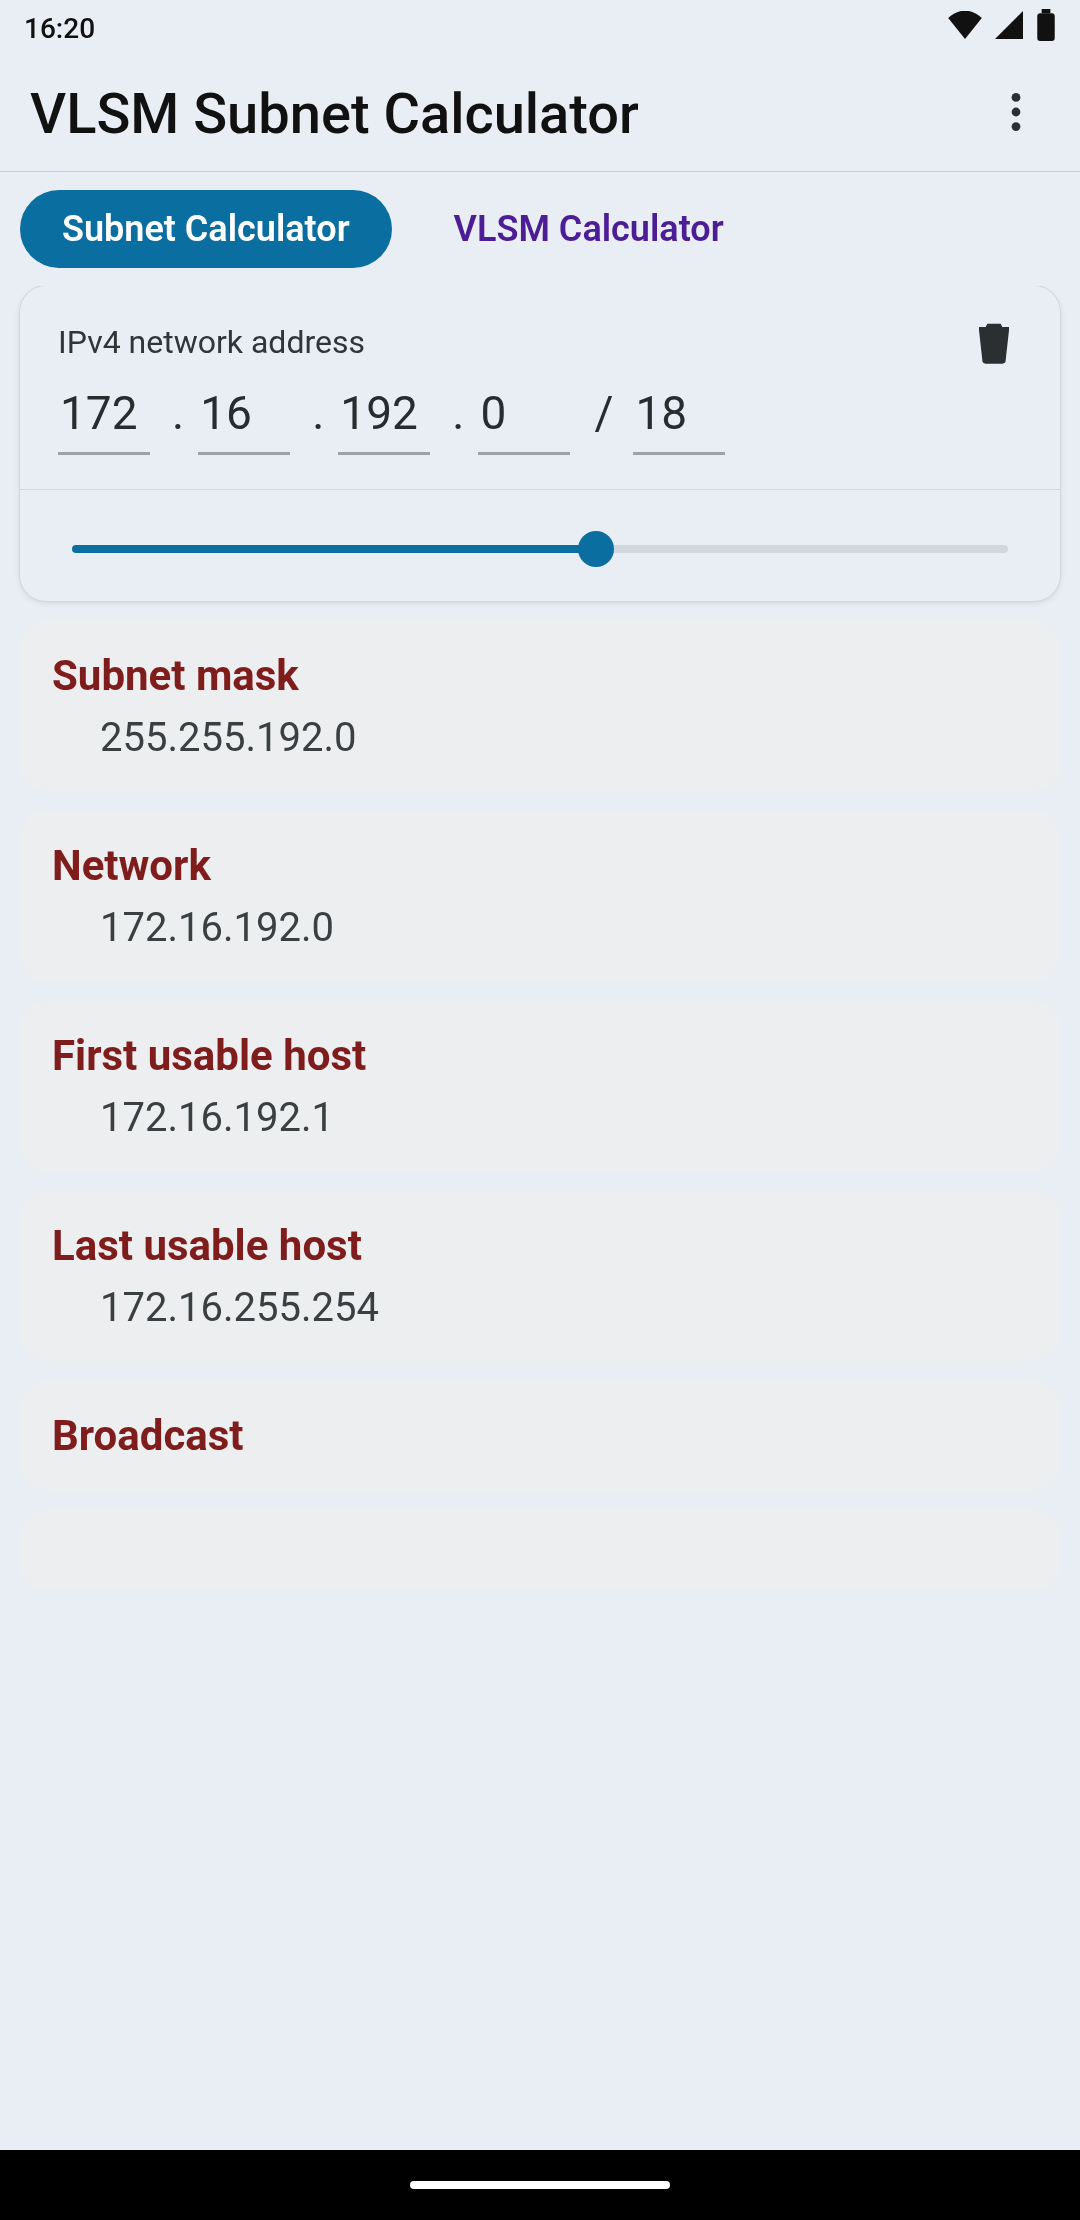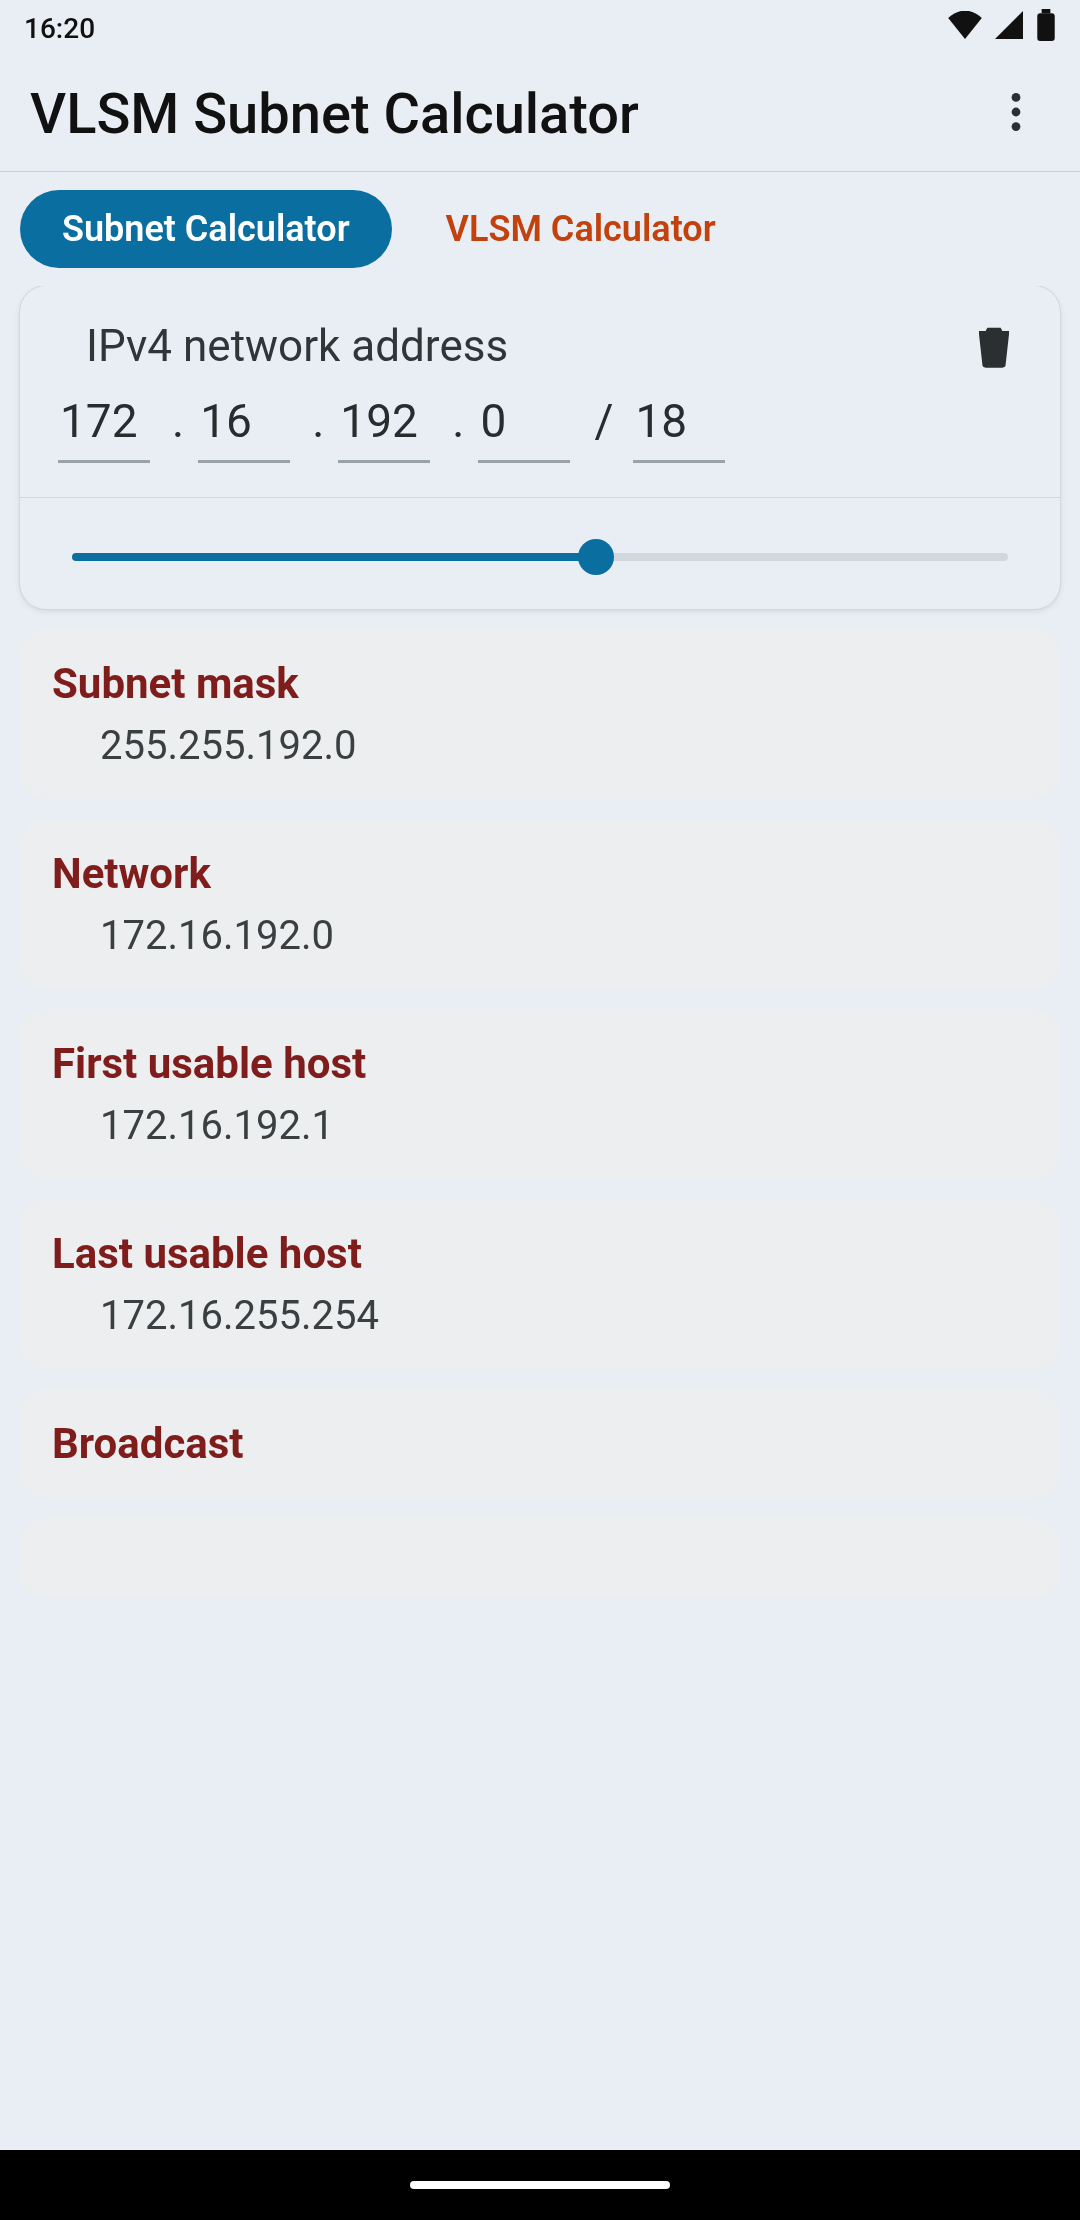--- a/index.html
+++ b/index.html
@@ -49,7 +49,7 @@
   
   .tabs {
     display: flex;
-    gap: 12px;
+    gap: 20px;
     padding: 18px 20px 18px 20px;
     align-items: flex-end;
   }

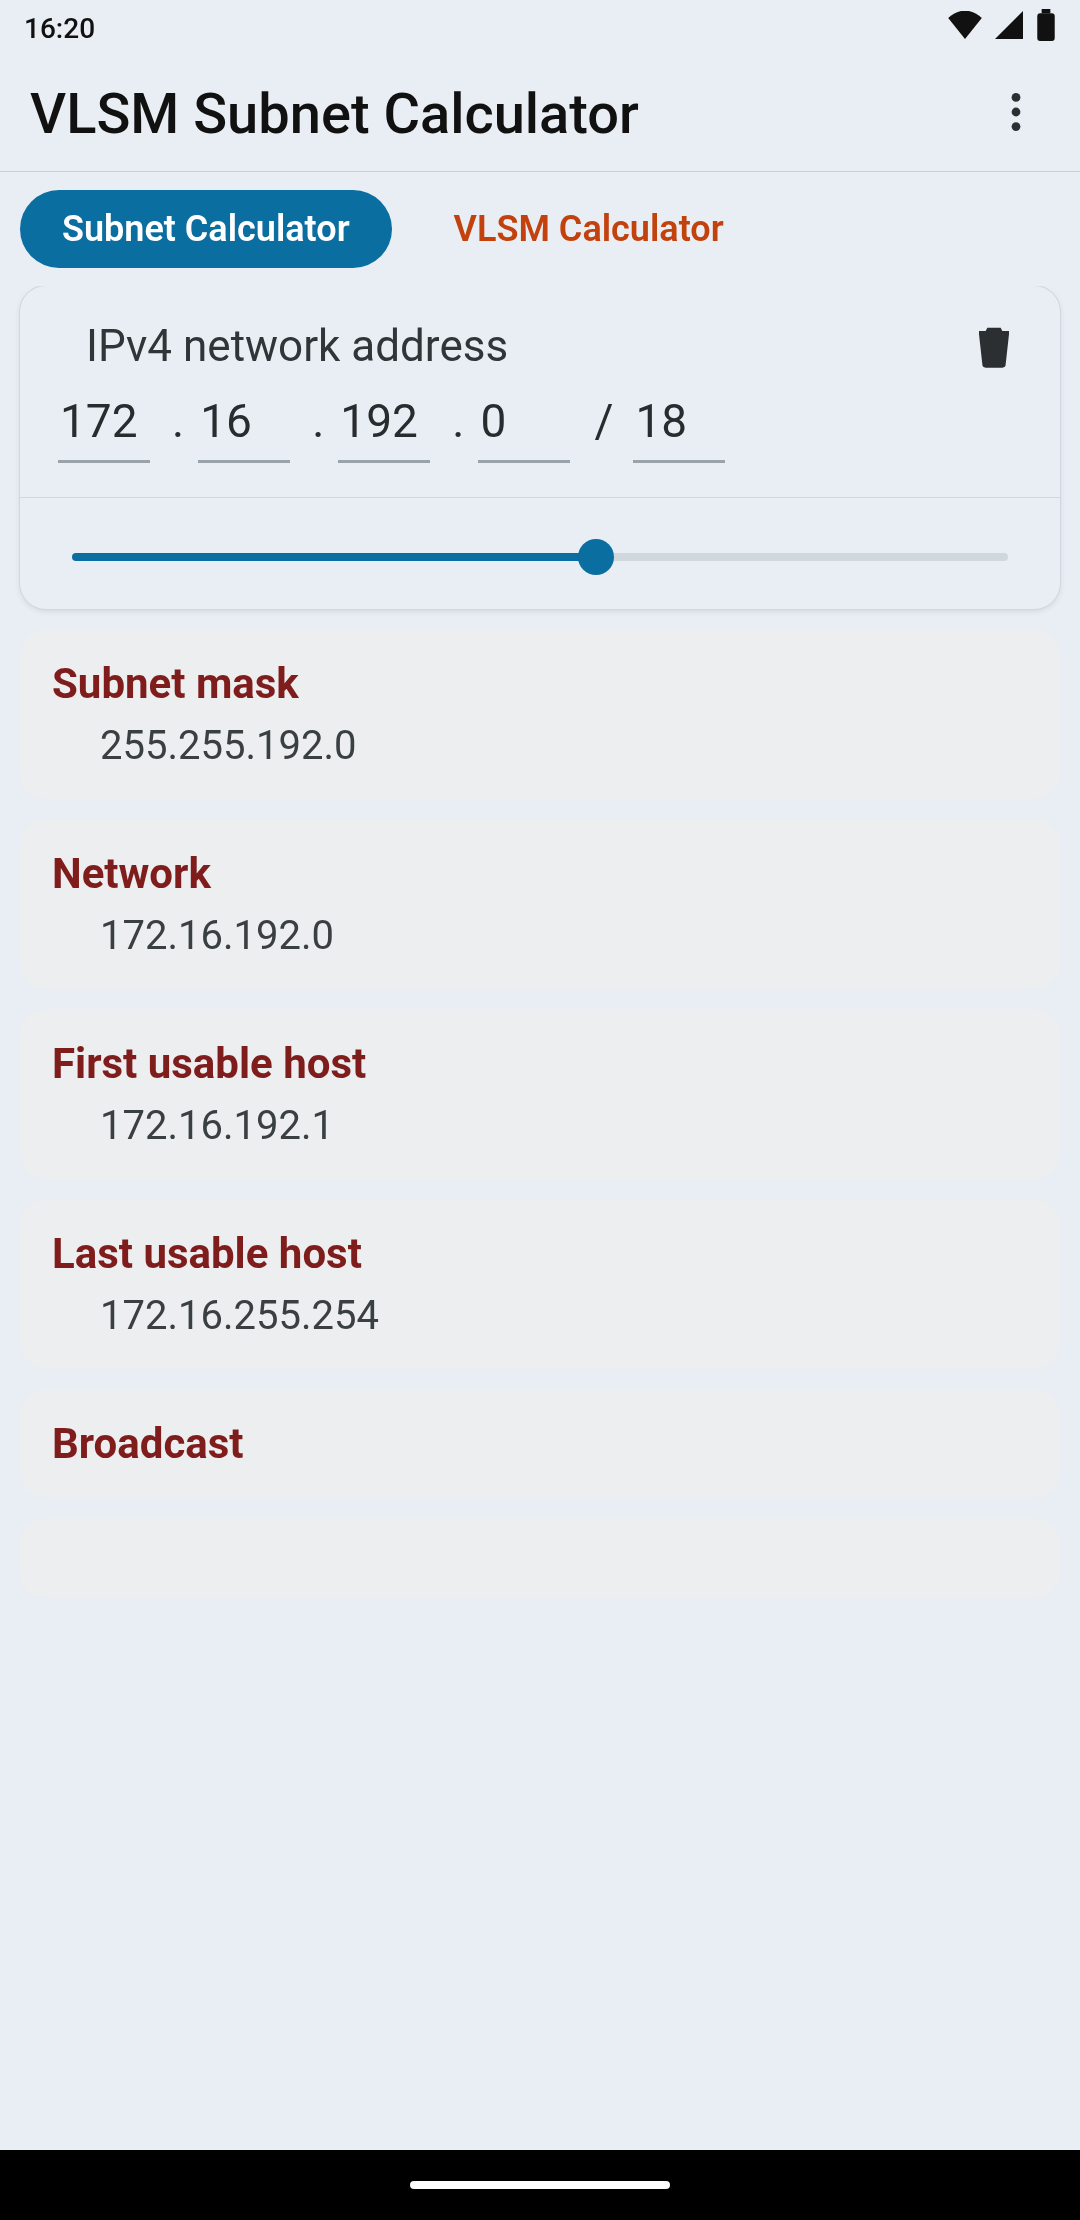--- a/index.html
+++ b/index.html
@@ -63,7 +63,7 @@
     display: flex; align-items: center; justify-content: center;
   }
   .tab-active   { background: #0a6ea0; color: #fff; }
-  .tab-inactive { background: transparent; color: #c2410c; }
+  .tab-inactive { background: transparent; color: #4c1d95; }
 
   
   .content { padding: 0 20px; flex: 1; overflow: hidden; }

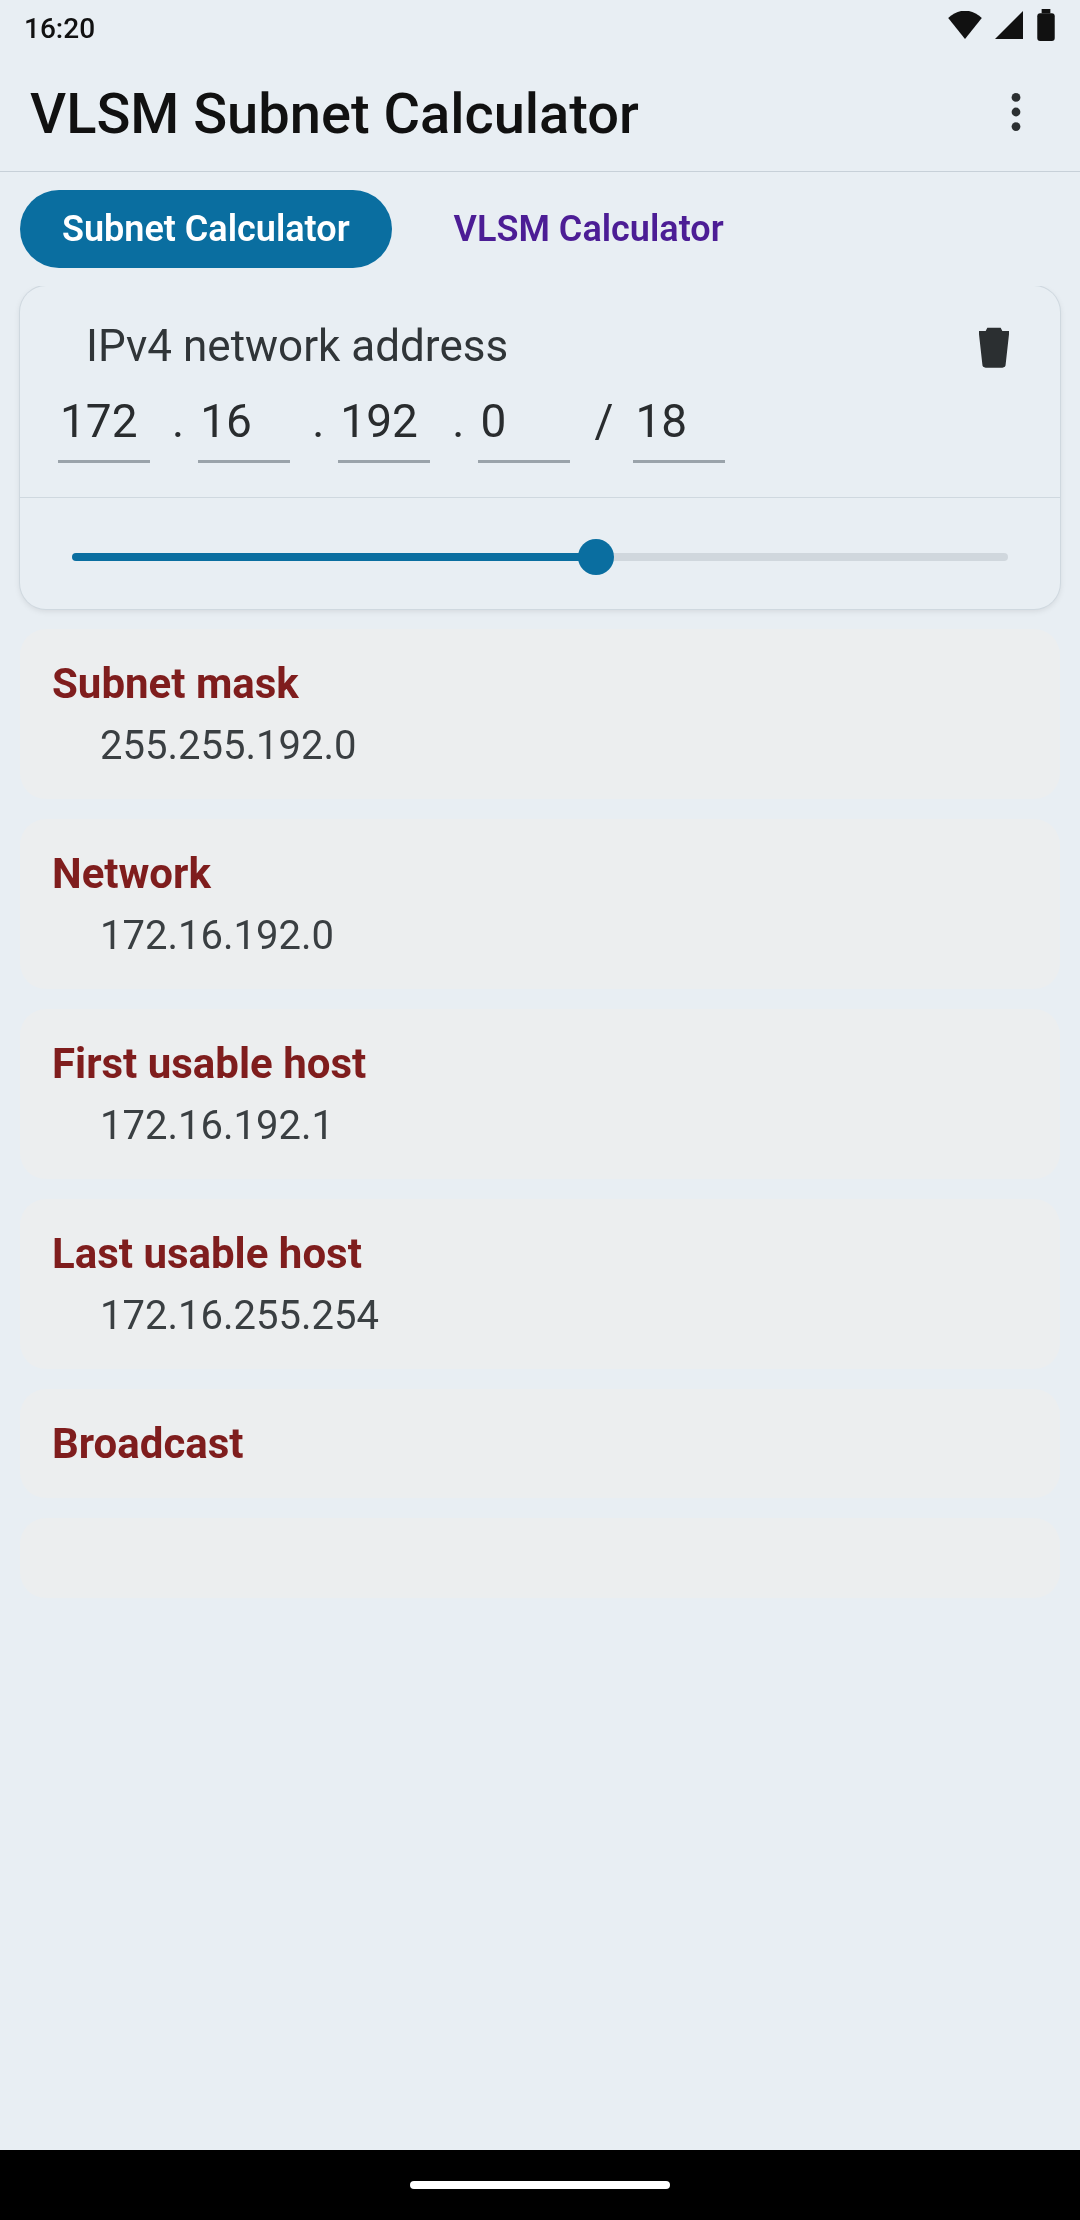--- a/index.html
+++ b/index.html
@@ -77,7 +77,7 @@
     display: flex; align-items: center; justify-content: space-between;
     padding: 34px 42px 6px 38px;
   }
-  .ipv4-label { font-size: 44px; color: #303538; margin-left: 28px; }
+  .ipv4-label { font-size: 32px; color: #303538; }
   .trash { width: 44px; height: 44px; }
 
   .ip-inputs {

